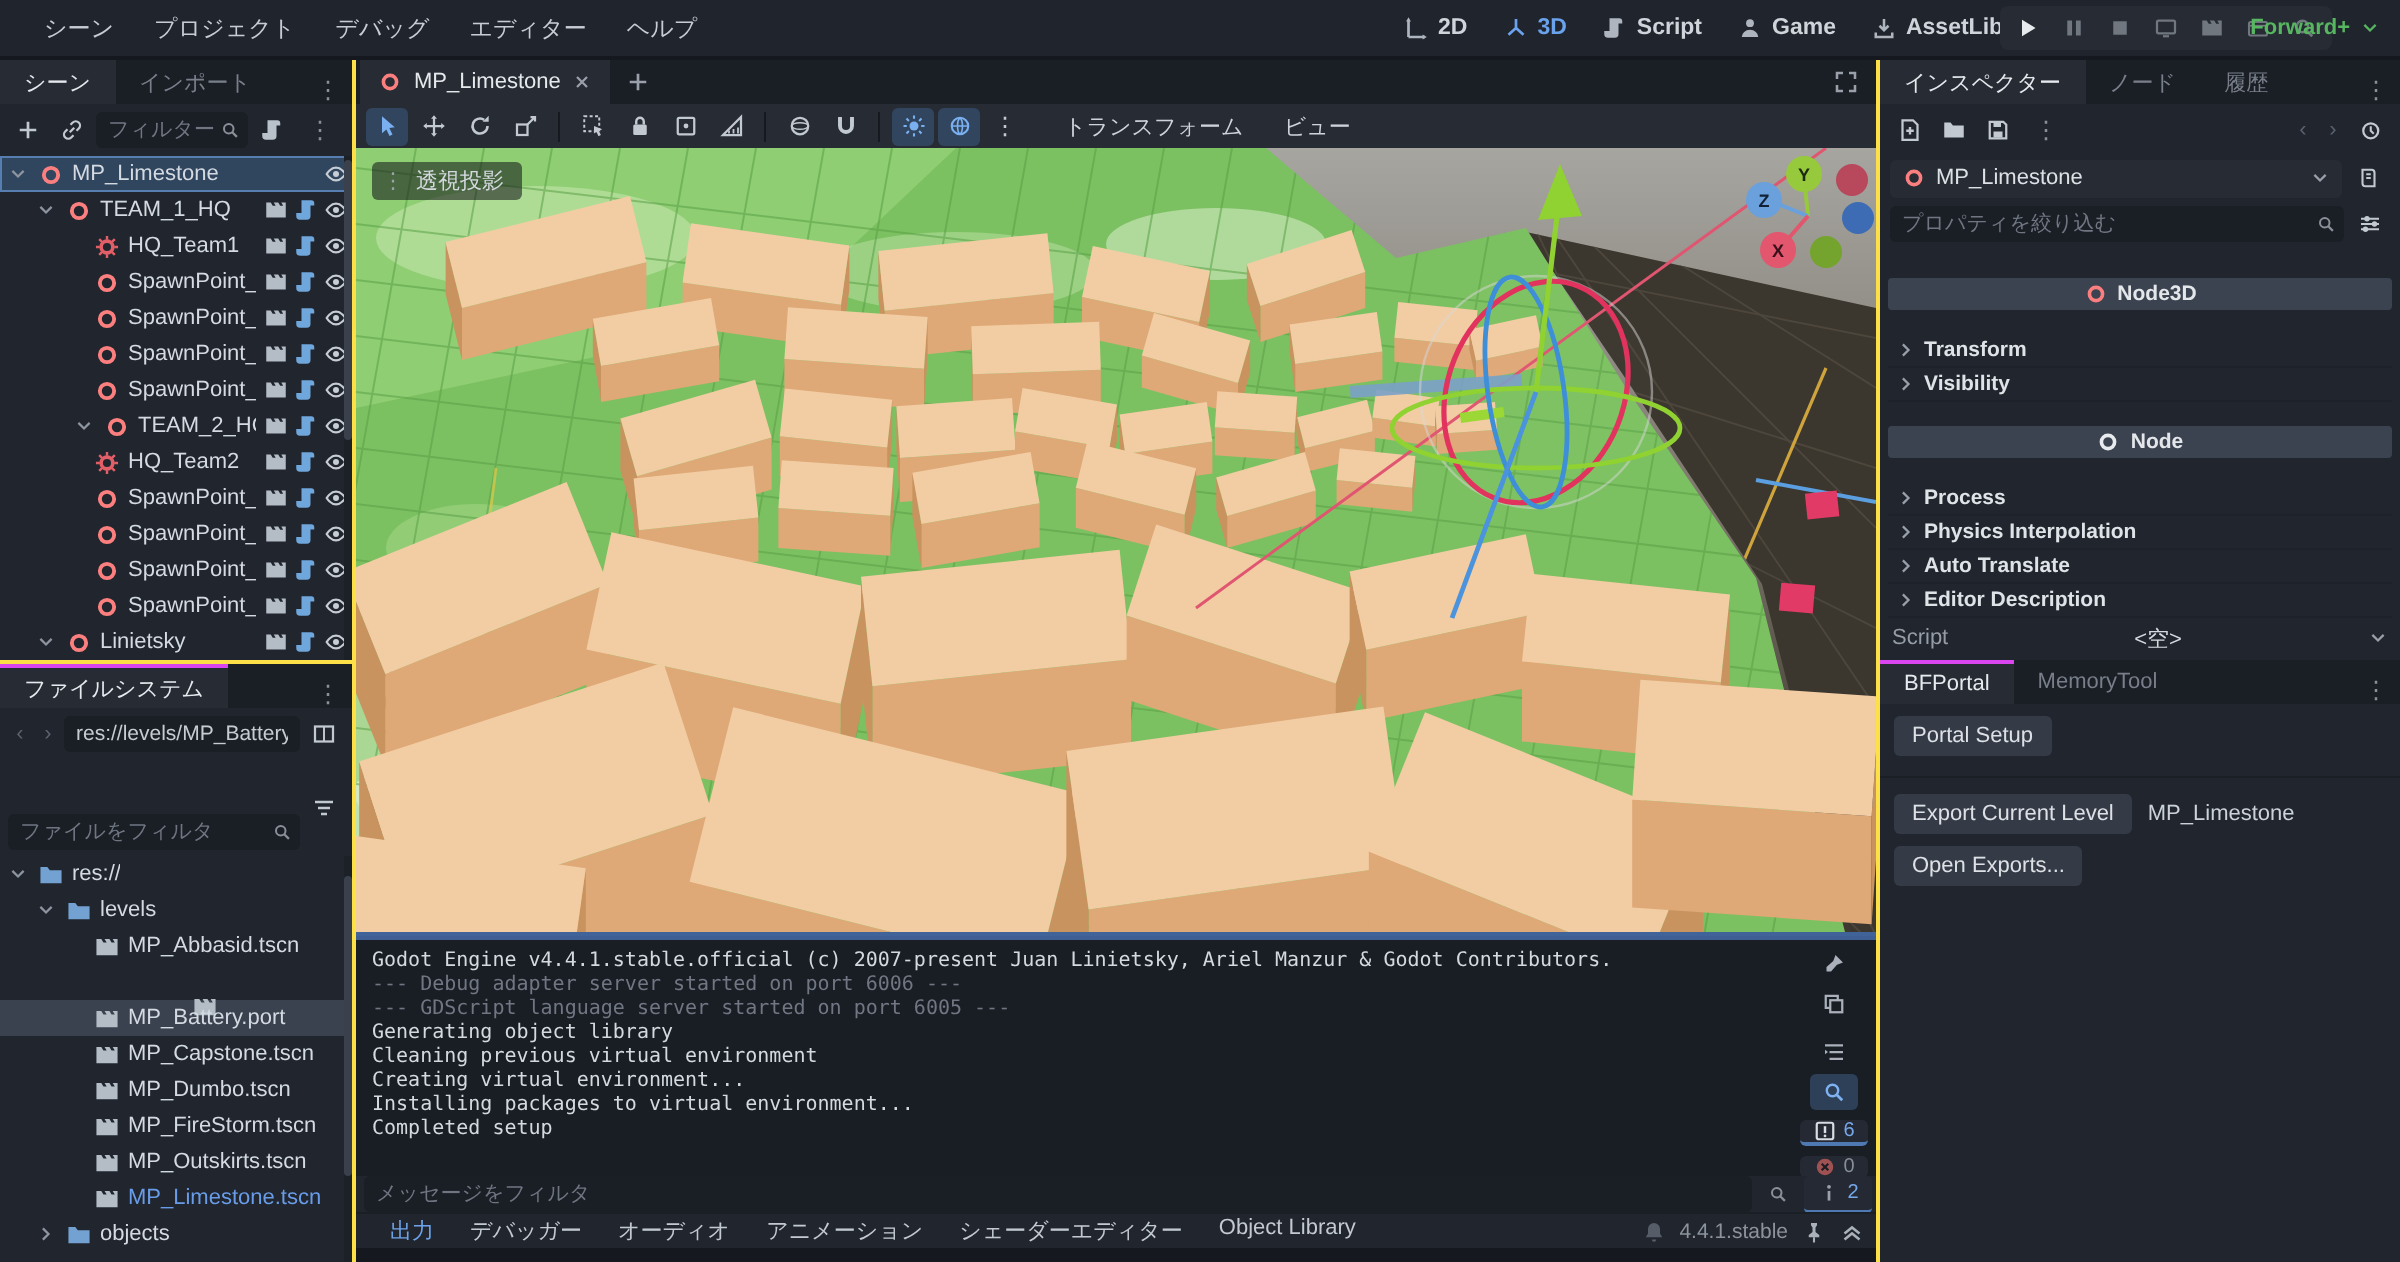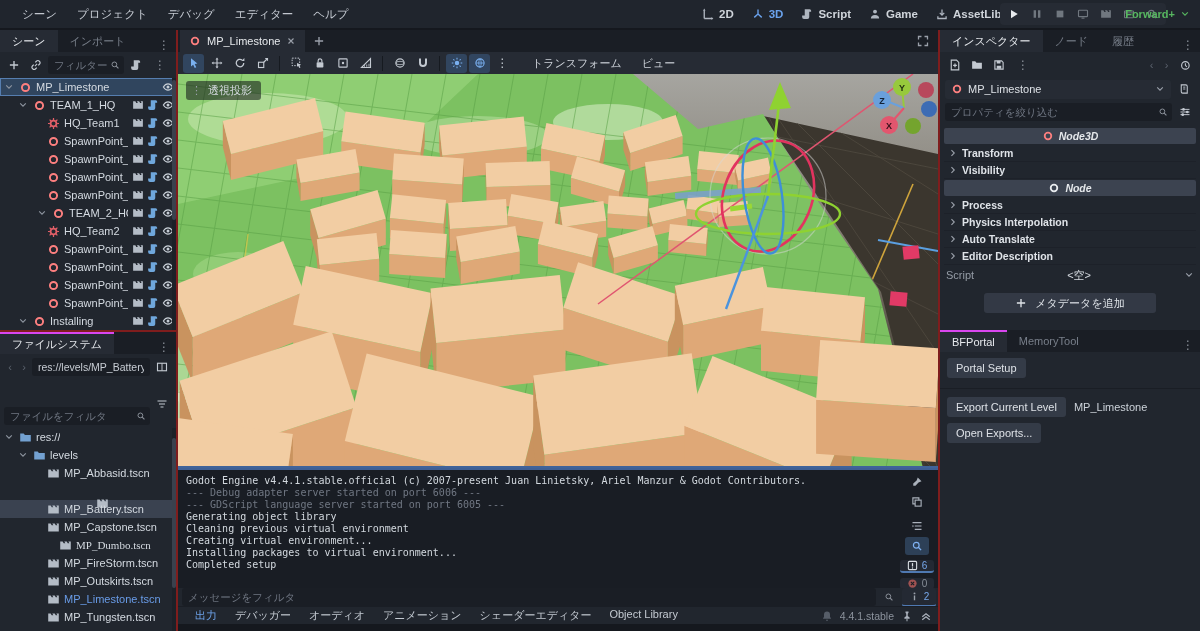--- a/index.html
+++ b/index.html
@@ -4,7 +4,7 @@
 <style>
   html,body{margin:0;padding:0;background:#15181e;}
   body{width:1200px;height:631px;overflow:hidden;font-family:"Liberation Sans","DejaVu Sans",sans-serif;font-size:11px;color:#ccd2d9;-webkit-font-smoothing:antialiased;}
-  #root{position:relative;width:1000px;height:631px;background:#7f1d1d;}
+  #root{position:relative;width:1000px;height:631px;background:#fde047;}
   .ic{width:14px;height:14px;display:block;flex:none;}
   .ic12{width:12px;height:12px;}
   .ic10{width:10px;height:10px;}

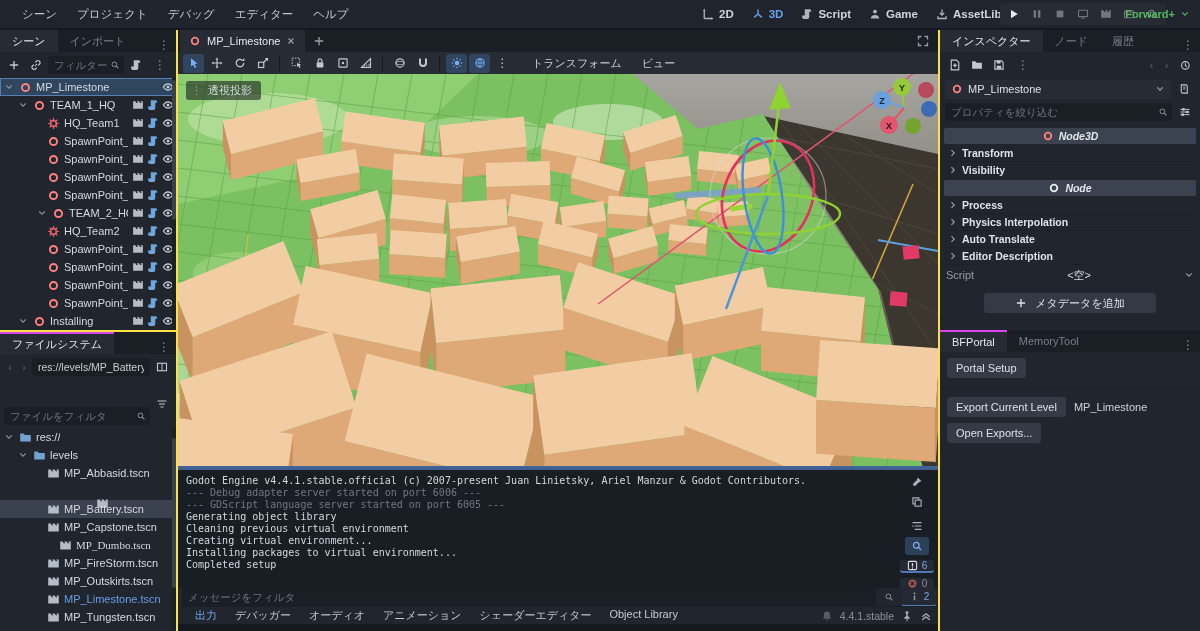--- a/index.html
+++ b/index.html
@@ -83,7 +83,7 @@
   #node-select{flex:1;height:19px;background:#262b34;border-radius:3px;display:flex;align-items:center;gap:5px;padding:0 6px;color:#dde1e6;}
   #insp-filter{display:flex;align-items:center;gap:3px;padding:2px 5px;justify-content:center;}
   #insp-body{padding:3px 4px 0 4px;}
-  .insp-class{height:16px;background:#3c4350;border-radius:2px;display:flex;align-items:center;justify-content:center;gap:5px;font-weight:bold;color:#e4e7ea;font-size:10.5px;margin:1px 0;font-style:italic;}
+  .insp-class{height:16px;background:#3c4350;border-radius:2px;display:flex;align-items:center;justify-content:center;gap:5px;font-weight:bold;color:#e4e7ea;font-size:10.5px;margin:12px 0;}
   .insp-group{height:16px;display:flex;align-items:center;gap:4px;padding-left:4px;font-weight:bold;color:#dfe3e8;font-size:10.5px;border-bottom:1px solid #1d2129;}
   .insp-group .ic10{color:#9aa0aa;}
   #script-row{height:20px;display:flex;align-items:center;padding:0 6px;color:#959ca6;}

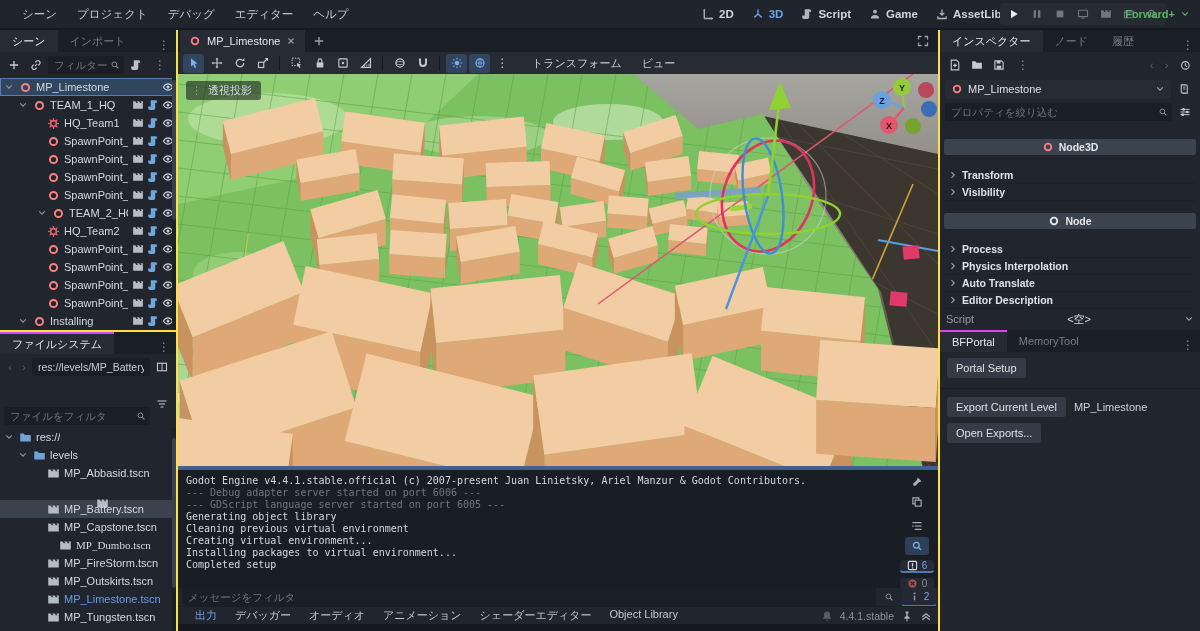--- a/index.html
+++ b/index.html
@@ -667,7 +667,7 @@
           <svg class="ic nicon c-node">
             <use href="#s-node"></use>
           </svg>
-          <span class="nname">Installing</span>
+          <span class="nname">Linietsky</span>
           <span class="badges">
             <svg class="ic ic12 c-light">
               <use href="#s-film"></use>

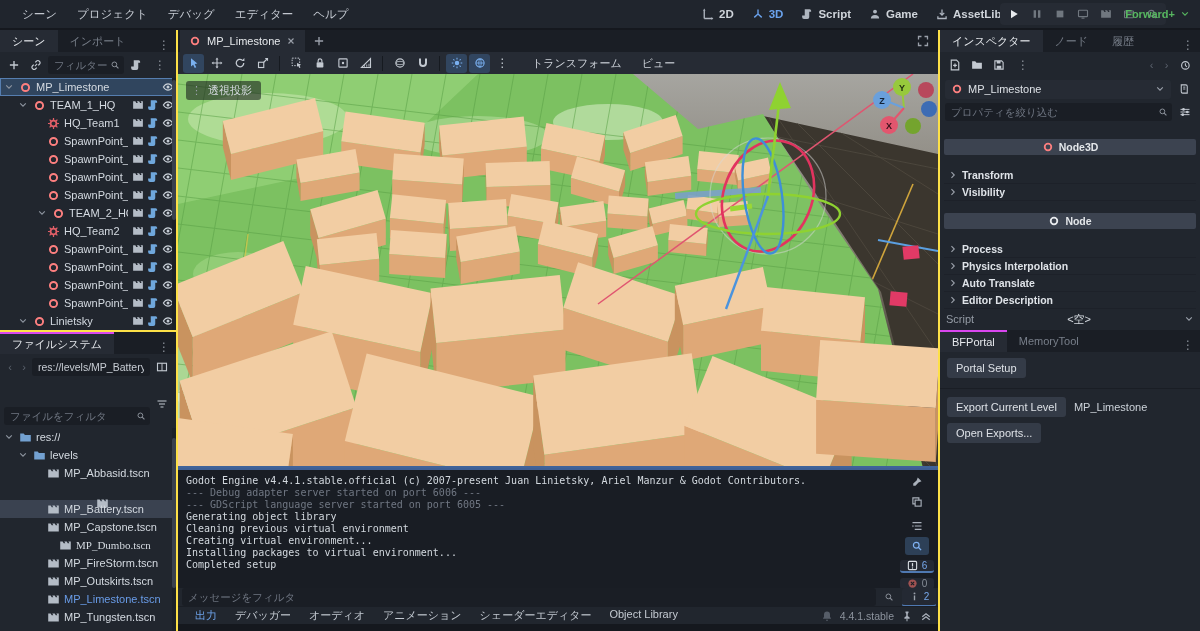--- a/index.html
+++ b/index.html
@@ -756,7 +756,7 @@
           <svg class="ic nicon c-light">
             <use href="#s-film"></use>
           </svg>
-          <span class="nname">MP_Battery.tscn</span>
+          <span class="nname">MP_Battery.port</span>
         </div>
         <div class="trow" style="padding-left: 30px;">
           <span class="expander"></span>

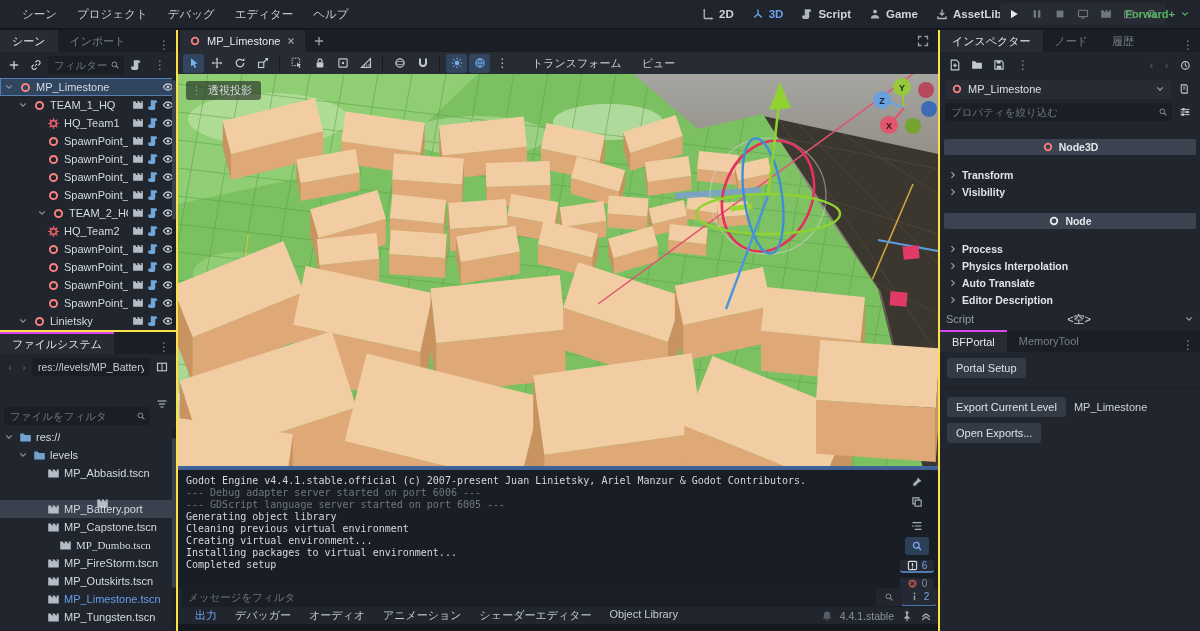--- a/index.html
+++ b/index.html
@@ -765,7 +765,7 @@
           </svg>
           <span class="nname">MP_Capstone.tscn</span>
         </div>
-        <div class="trow" style="padding-left: 42px; font-family: Liberation Serif, serif;">
+        <div class="trow" style="padding-left: 30px;">
           <span class="expander"></span>
           <svg class="ic nicon c-light">
             <use href="#s-film"></use>

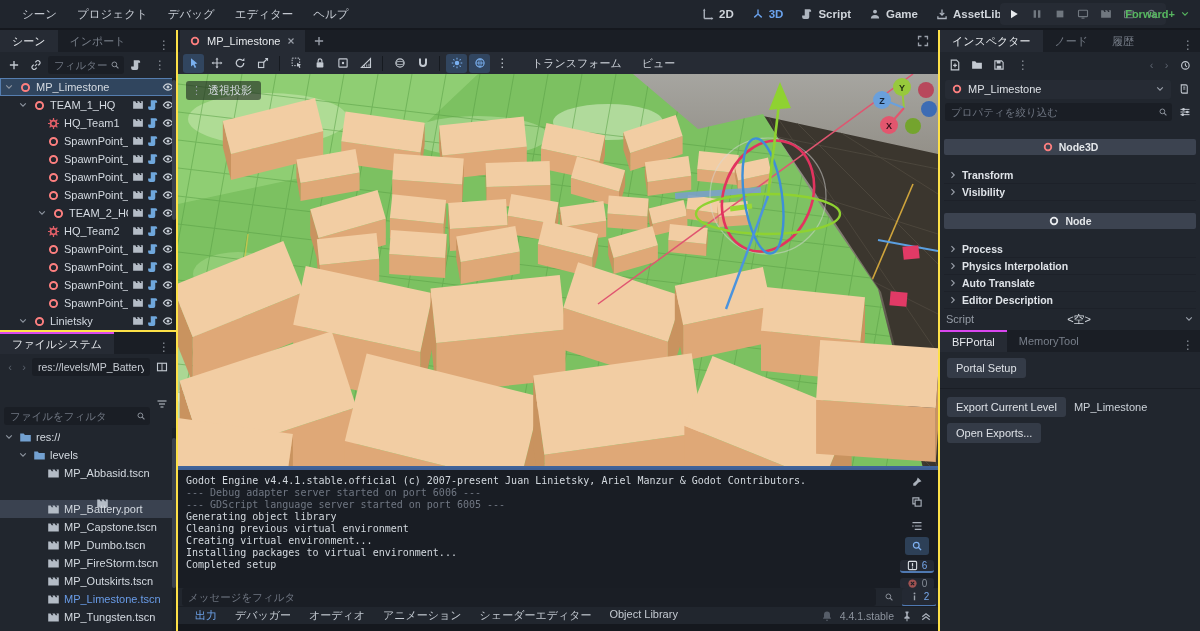--- a/index.html
+++ b/index.html
@@ -792,13 +792,6 @@
             <use href="#s-film"></use>
           </svg>
           <span class="nname open-scene">MP_Limestone.tscn</span>
-        </div>
-        <div class="trow" style="padding-left: 30px;">
-          <span class="expander"></span>
-          <svg class="ic nicon c-light">
-            <use href="#s-film"></use>
-          </svg>
-          <span class="nname">MP_Tungsten.tscn</span>
         </div>
         <div class="trow" style="padding-left: 16px;">
           <span class="expander">

